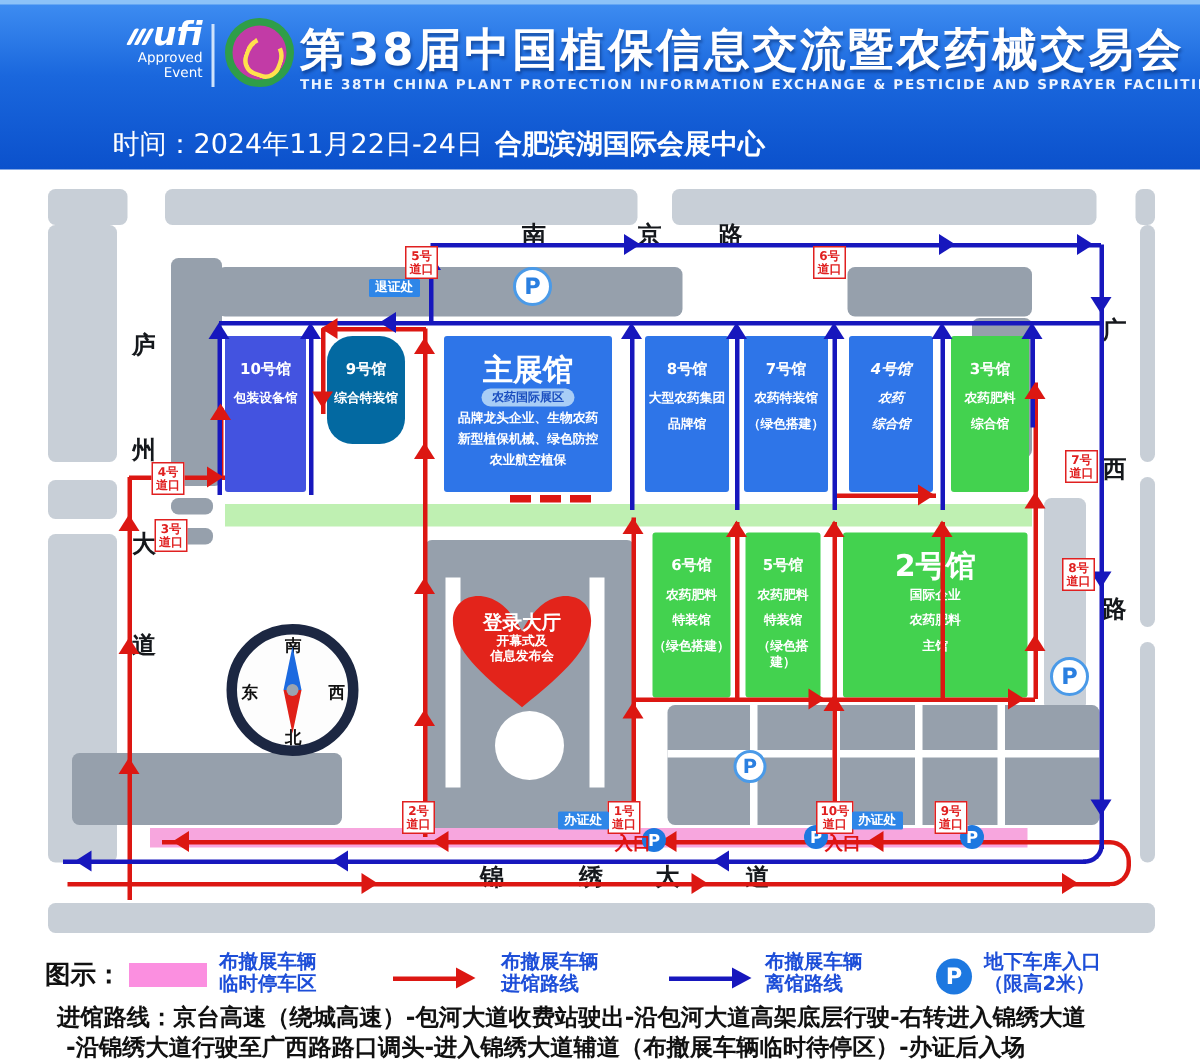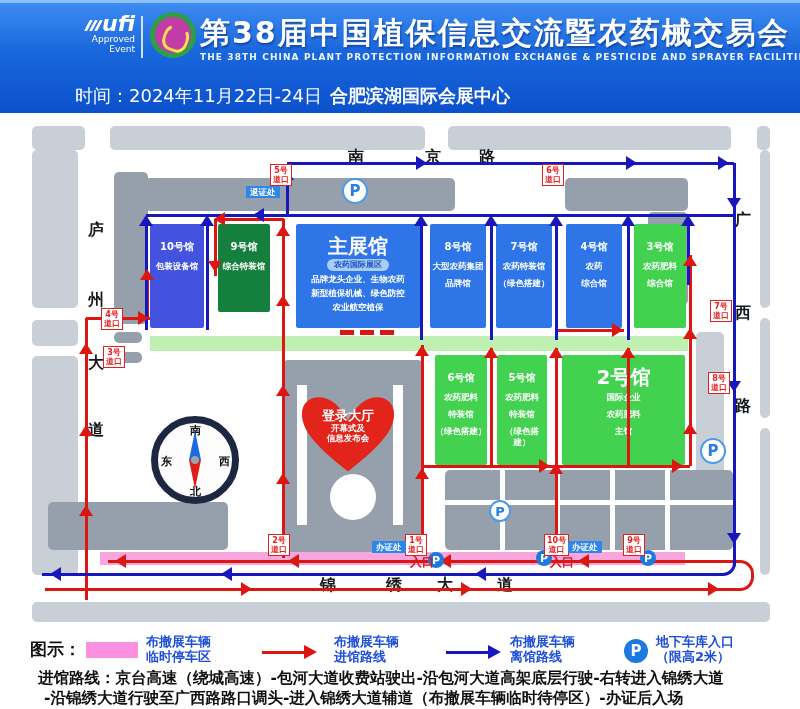--- a/index.html
+++ b/index.html
@@ -165,7 +165,7 @@
         <div class="hname">10号馆</div>
         <div class="hsub">包装设备馆</div>
       </div>
-      <div class="hall" style="left: 218px; top: 224px; width: 52px; height: 88px; background: #15803d; z-index: 8;">
+      <div class="hall" style="left: 218px; top: 224px; width: 52px; height: 72px; background: #0369a1; z-index: 8; border-radius: 17px;">
         <div class="hname">9号馆</div>
         <div class="hsub">综合特装馆</div>
       </div>

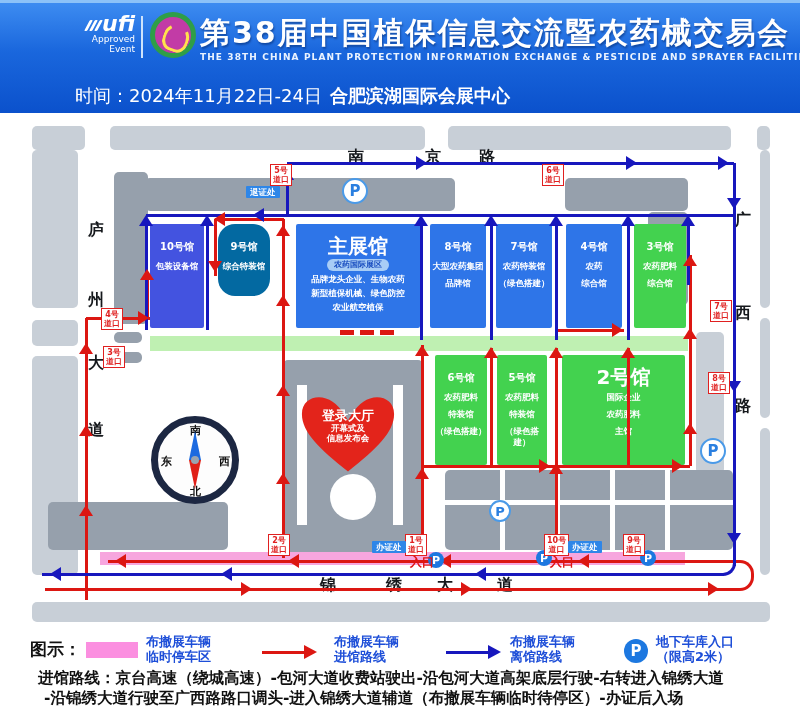--- a/index.html
+++ b/index.html
@@ -169,7 +169,7 @@
         <div class="hname">9号馆</div>
         <div class="hsub">综合特装馆</div>
       </div>
-      <div class="hall big" style="left: 296px; top: 224px; width: 124px; height: 104px; background: rgb(46, 117, 232); z-index: 8;">
+      <div class="hall big" style="left: 296px; top: 224px; width: 112px; height: 104px; background: rgb(46, 117, 232); z-index: 8;">
         <div class="hname">主展馆</div>
         <div class="hbadge">农药国际展区</div>
         <div class="hsub" style="margin-top: 3px;">品牌龙头企业、生物农药</div>

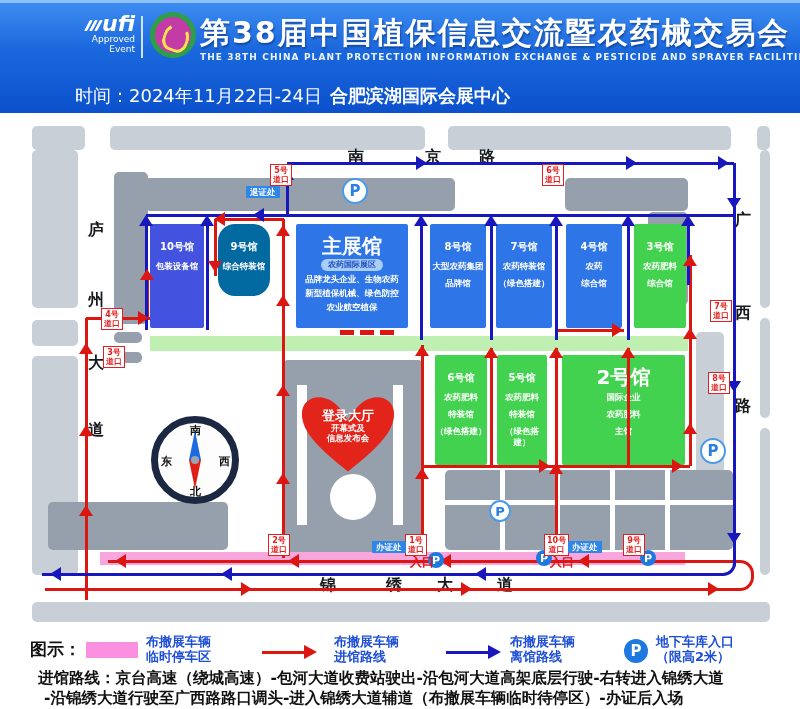--- a/index.html
+++ b/index.html
@@ -186,7 +186,7 @@
         <div class="hsub">农药特装馆</div>
         <div class="hsub">（绿色搭建）</div>
       </div>
-      <div class="hall" style="left: 566px; top: 224px; width: 56px; height: 104px; background: rgb(46, 117, 232); z-index: 8;">
+      <div class="hall" style="left: 566px; top: 224px; width: 56px; height: 104px; background: rgb(46, 117, 232); z-index: 8; font-style: italic;">
         <div class="hname">4号馆</div>
         <div class="hsub">农药</div>
         <div class="hsub">综合馆</div>

